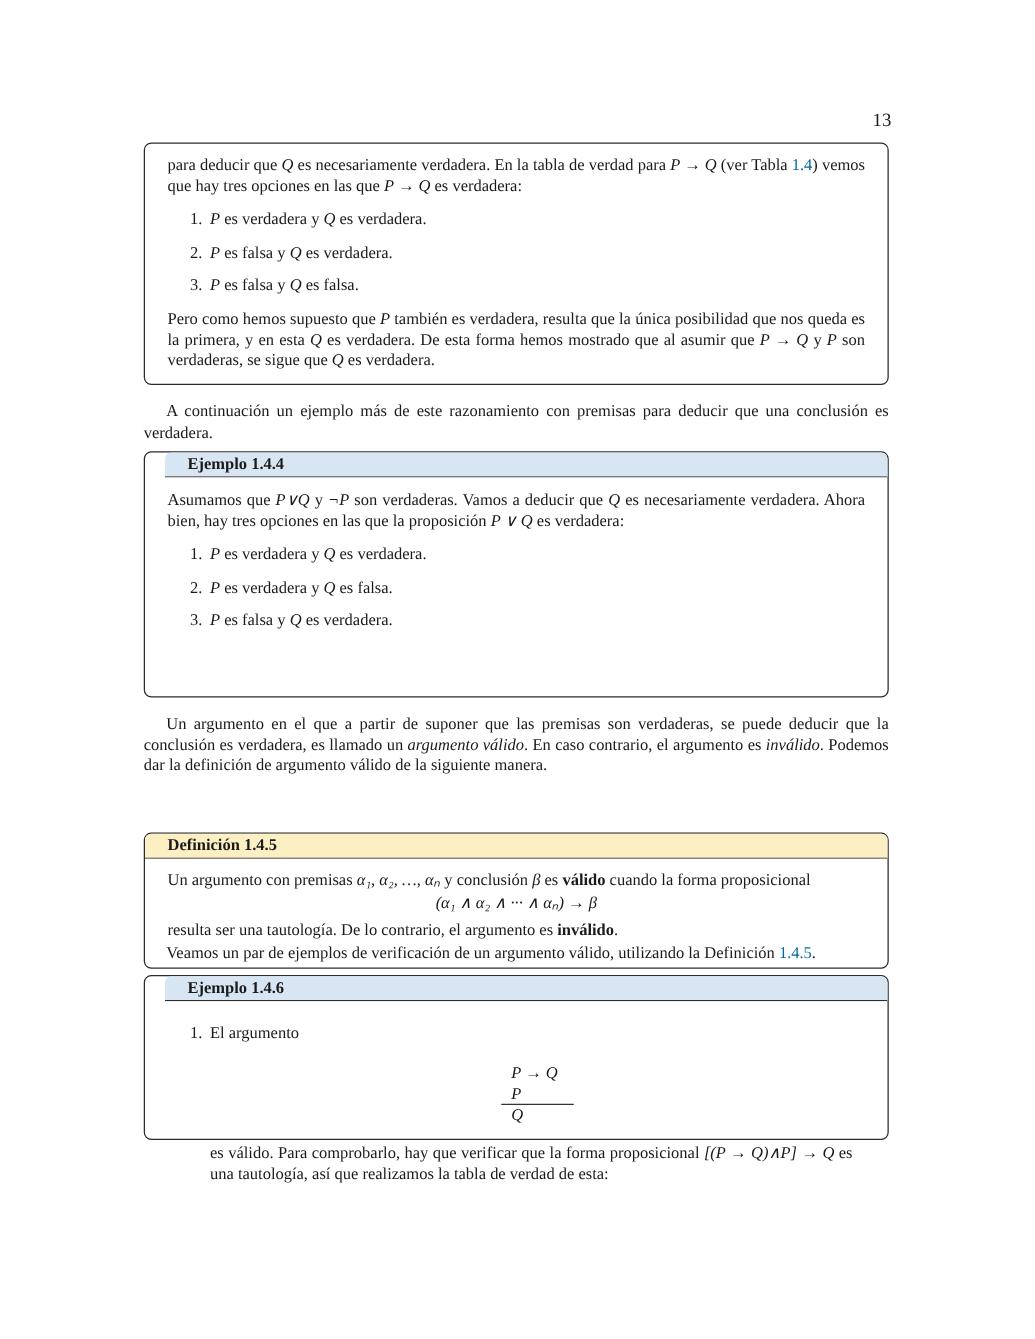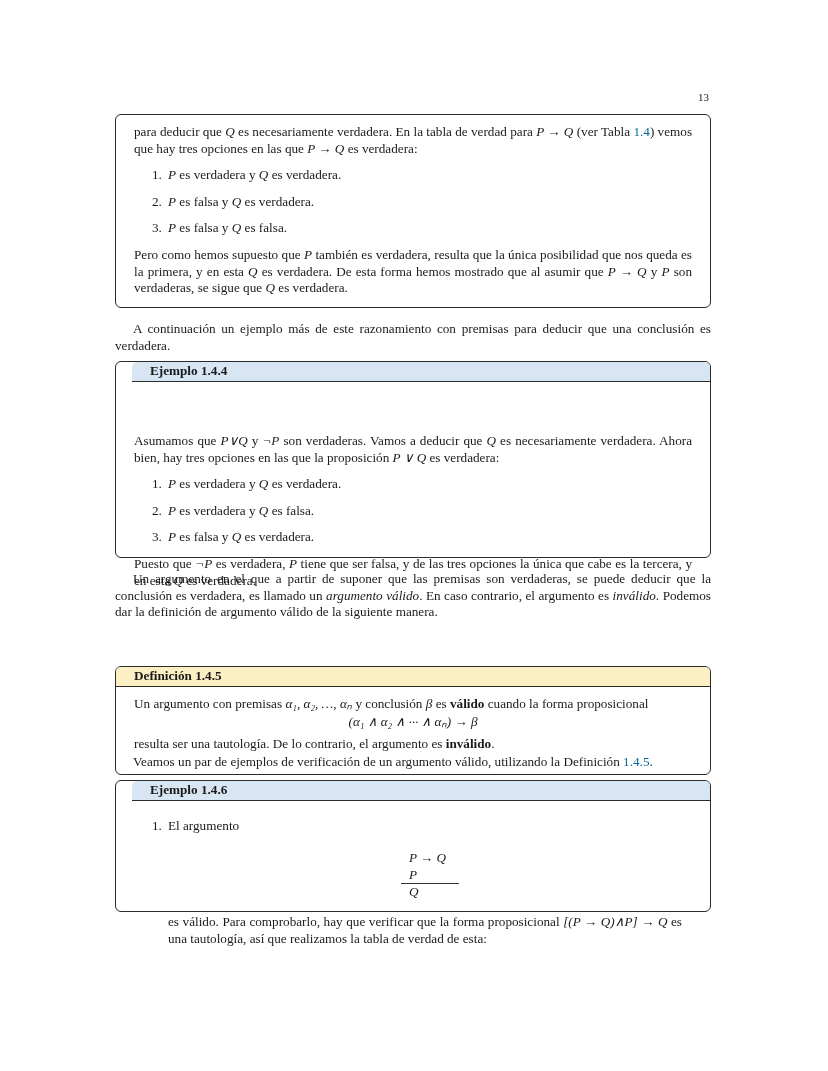--- a/index.html
+++ b/index.html
@@ -10,7 +10,7 @@
     font-size: 12.6px;
     line-height: 16.4px;
   }
-  .page-num { position: absolute; left: 698px; top: 89px; font-family: "Liberation Serif", serif; font-size: 11px; }
+  .page-num { position: absolute; left: 698px; top: 89px; font-family: "Liberation Serif", serif; font-size: 15px; }
   .box {
     position: absolute; left: 115px; width: 596px;
     border: 1.3px solid #2b2b2b; border-radius: 6px; background: #fff;

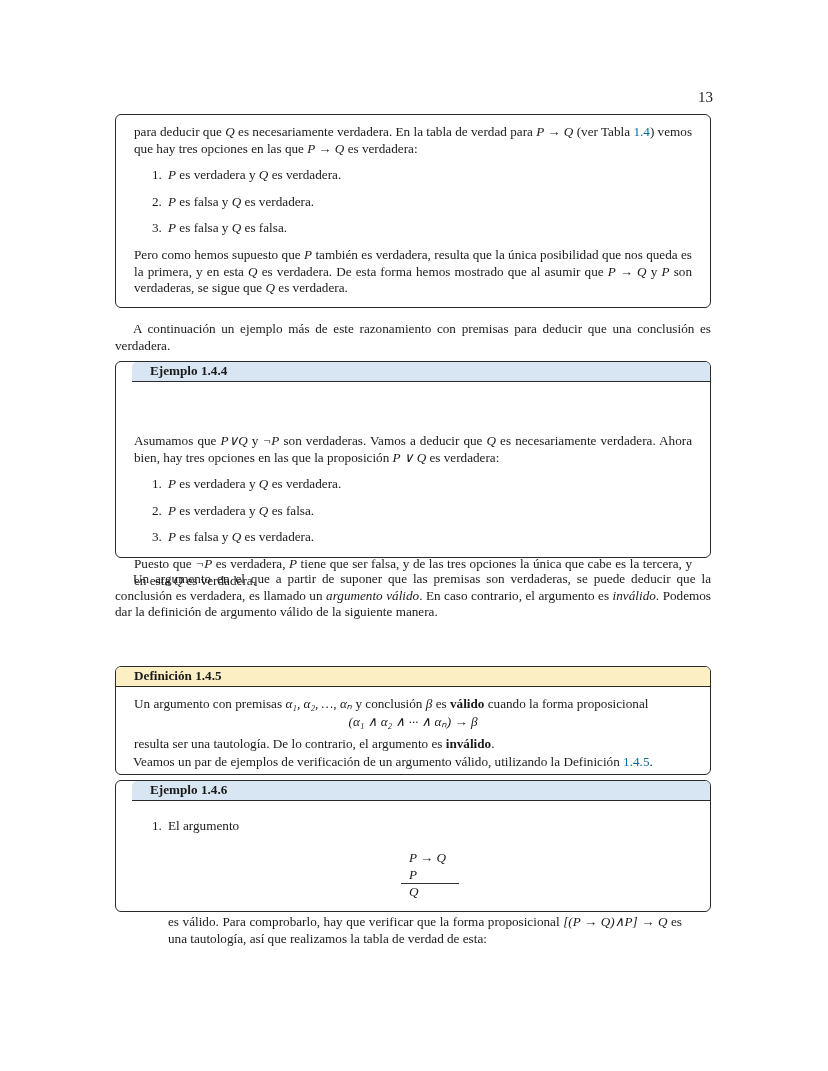--- a/index.html
+++ b/index.html
@@ -61,7 +61,7 @@
 
 <div class="box" style="top:361px; height:197px;">
   <div class="box-header blue">Ejemplo 1.4.4</div>
-  <div class="box-body" style="padding-top:10px;margin-top:41px;">
+  <div class="box-body" style="padding-top:10px;">
     <p class="p"><span>Asumamos que </span><span class="ital">P∨Q</span><span> y </span><span class="ital">¬P</span><span> son verdaderas. Vamos a deducir que </span><span class="ital">Q</span><span> es necesariamente verdadera. Ahora bien, hay tres opciones en las que la proposición </span><span class="ital">P ∨ Q</span><span> es verdadera:</span></p>
     <ul class="list" style="margin-top:10px;">
       <li style="margin-bottom:10px;"><span class="num">1.</span><span class="ital">P</span><span> es verdadera y </span><span class="ital">Q</span><span> es verdadera.</span></li>

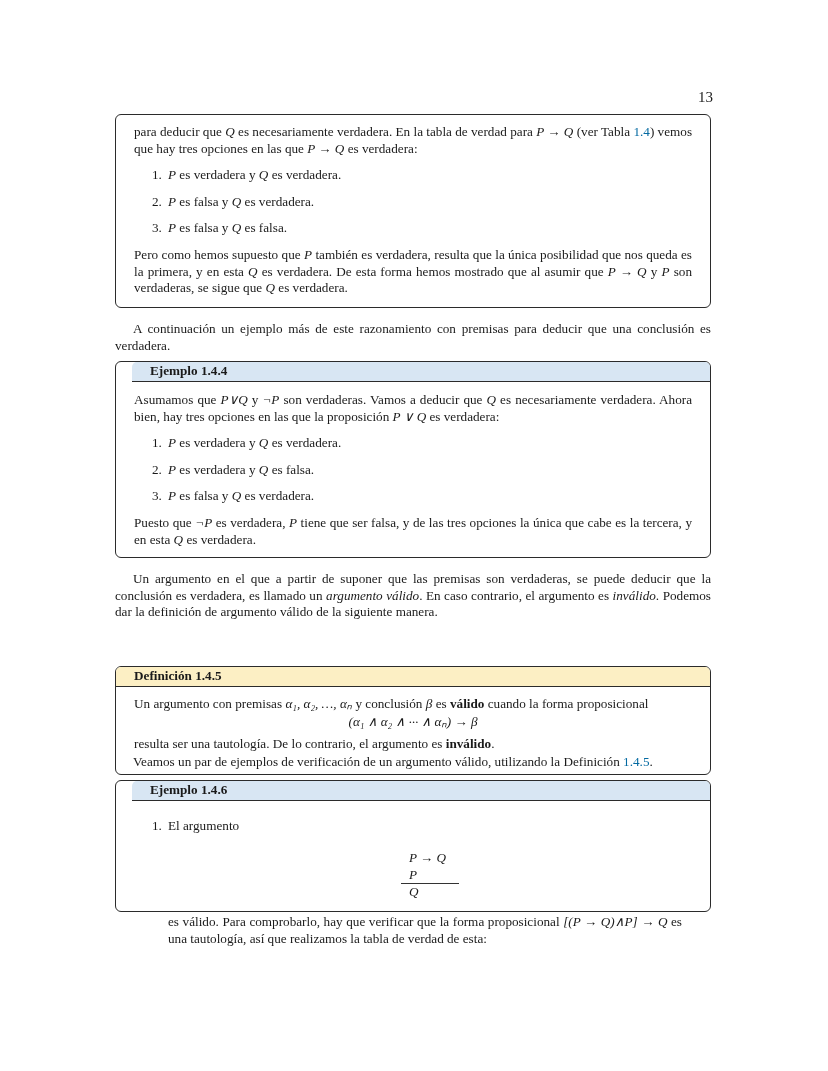--- a/index.html
+++ b/index.html
@@ -68,7 +68,6 @@
       <li style="margin-bottom:10px;"><span class="num">2.</span><span class="ital">P</span><span> es verdadera y </span><span class="ital">Q</span><span> es falsa.</span></li>
       <li><span class="num">3.</span><span class="ital">P</span><span> es falsa y </span><span class="ital">Q</span><span> es verdadera.</span></li>
     </ul>
-    <p class="p" style="margin-top:10px;"><span>Puesto que </span><span class="ital">¬P</span><span> es verdadera, </span><span class="ital">P</span><span> tiene que ser falsa, y de las tres opciones la única que cabe es la tercera, y en esta </span><span class="ital">Q</span><span> es verdadera.</span></p>
   </div>
 </div>
 

